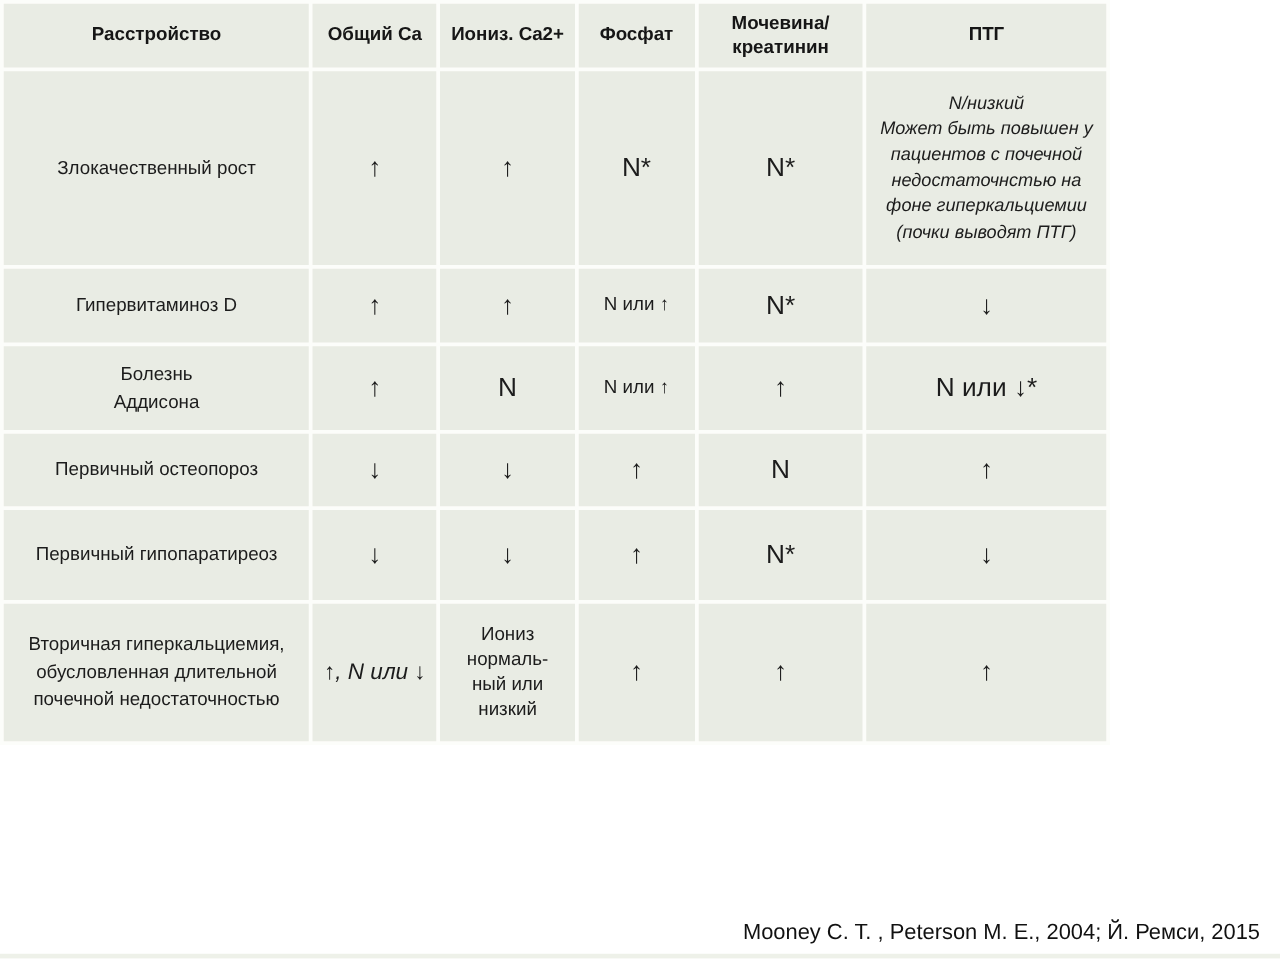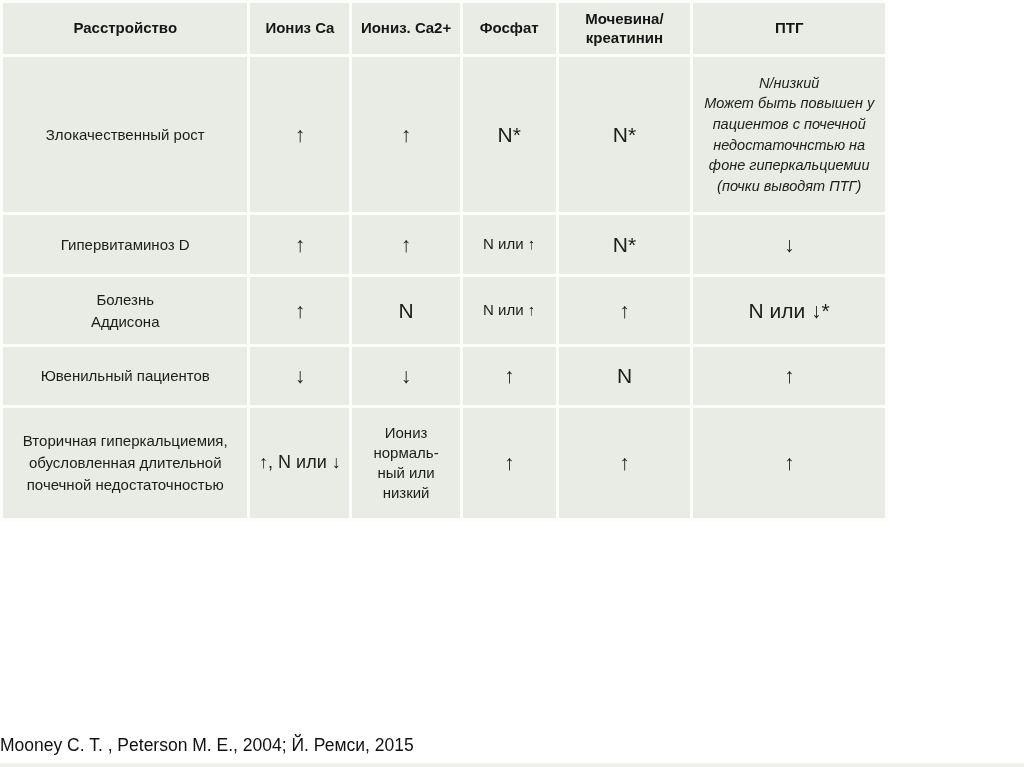--- a/index.html
+++ b/index.html
@@ -85,7 +85,7 @@
     <thead>
       <tr style="height:51px">
         <th class="hdr">Расстройство</th>
-        <th class="hdr">Иониз Ca</th>
+        <th class="hdr">Общий Ca</th>
         <th class="hdr">Иониз. Ca2+</th>
         <th class="hdr">Фосфат</th>
         <th class="hdr">Мочевина/

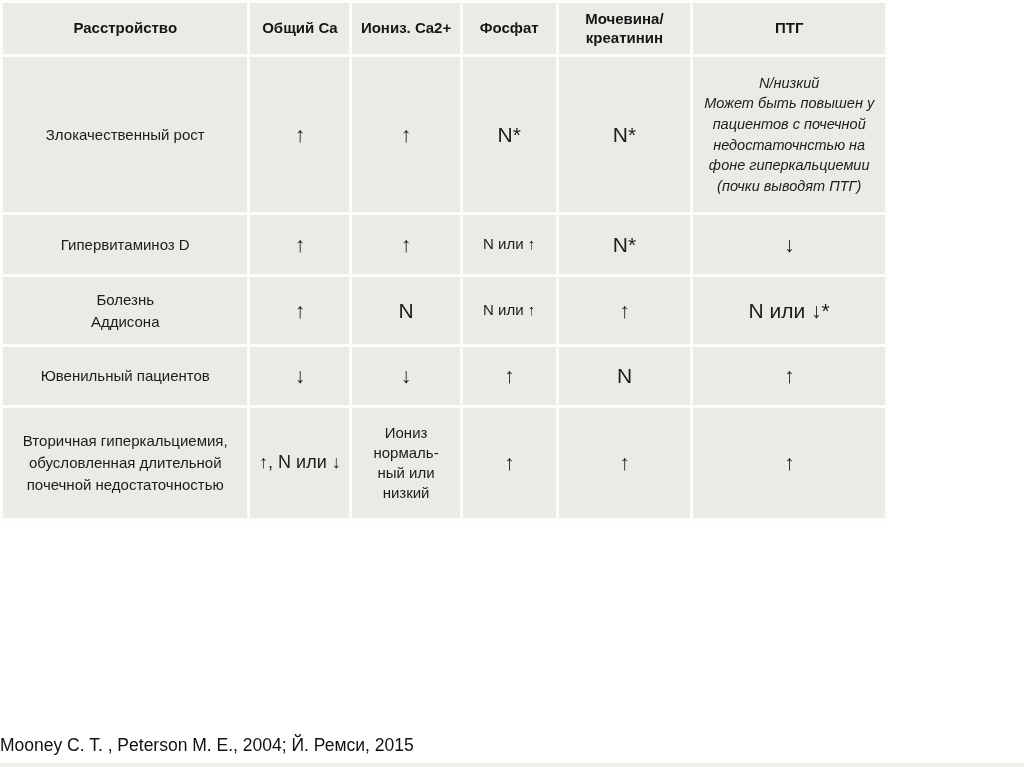--- a/index.html
+++ b/index.html
@@ -121,7 +121,7 @@
         <td class="val-lg">N или ↓*</td>
       </tr>
       <tr style="height:58px">
-        <td class="disorder">Ювенильный пациентов</td>
+        <td class="disorder">Первичный остеопороз</td>
         <td class="val-lg">↓</td>
         <td class="val-lg">↓</td>
         <td class="val-lg">↑</td>

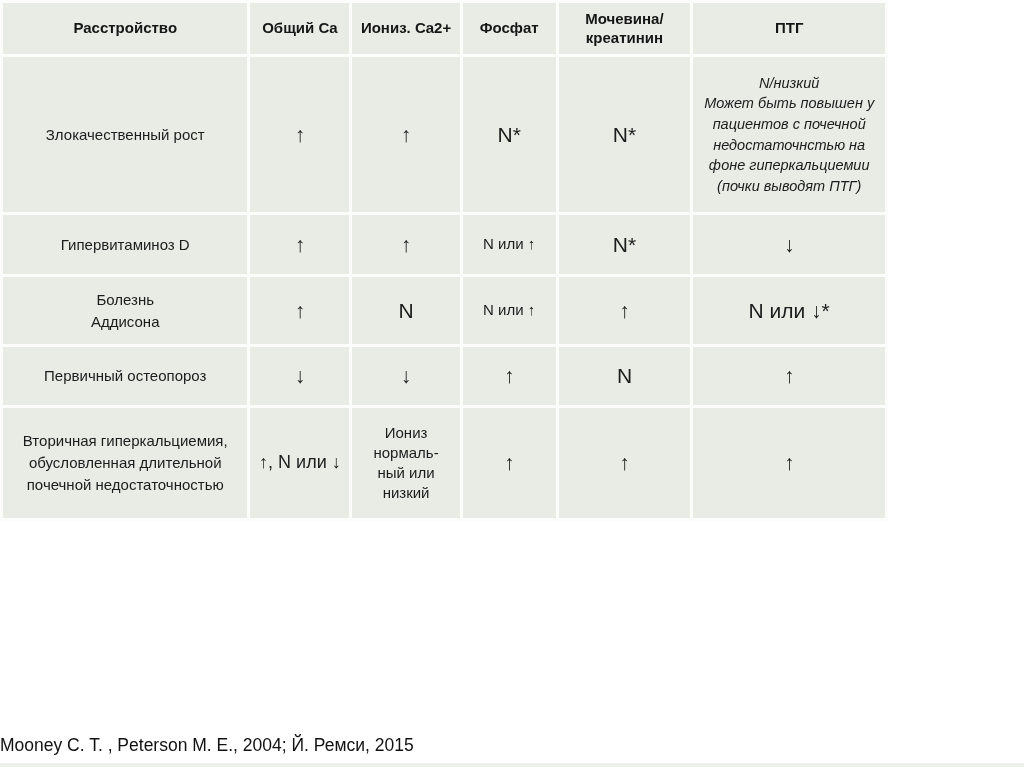--- a/index.html
+++ b/index.html
@@ -128,6 +128,14 @@
         <td class="val-lg">N</td>
         <td class="val-lg">↑</td>
       </tr>
+      <tr style="height:72px">
+        <td class="disorder">Первичный гипопаратиреоз</td>
+        <td class="val-lg">↓</td>
+        <td class="val-lg">↓</td>
+        <td class="val-lg">↑</td>
+        <td class="val-lg">N*</td>
+        <td class="val-lg">↓</td>
+      </tr>
       <tr style="height:110px">
         <td class="disorder">Вторичная гиперкальциемия,
 обусловленная длительной

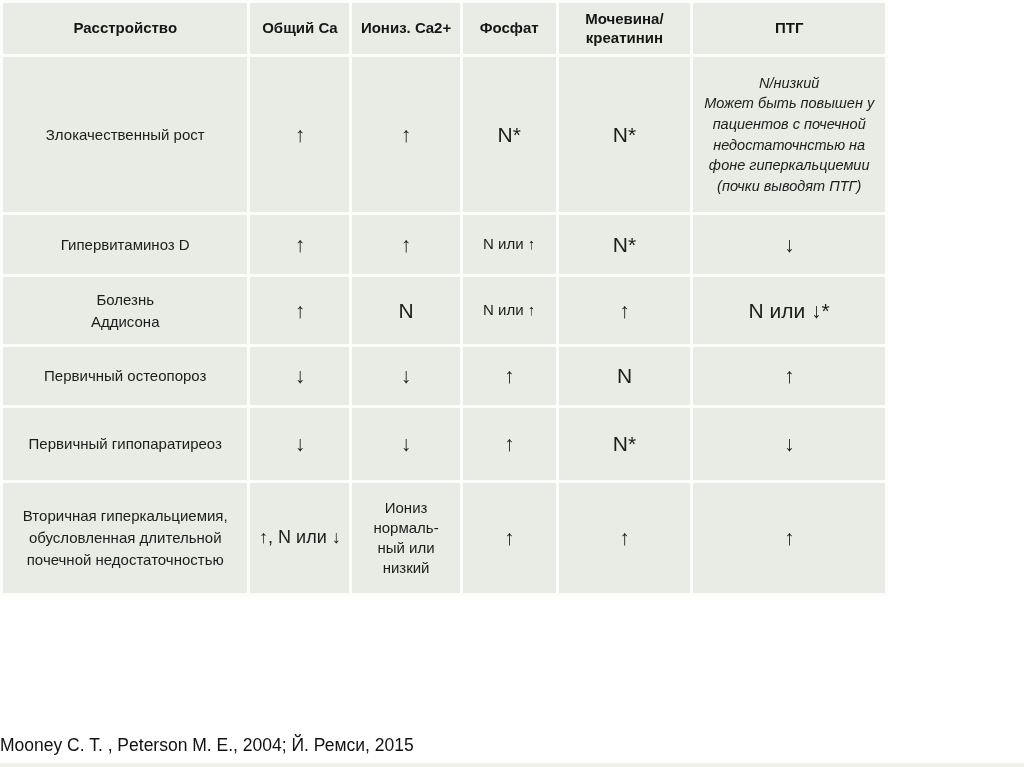--- a/index.html
+++ b/index.html
@@ -43,7 +43,7 @@
     line-height: 1.45;
   }
   .val-lg { font-size: 21px; line-height: 1.2; }
-  .val-md { font-size: 18px; line-height: 1.2; }
+  .val-md { font-size: 18px; line-height: 1.2; font-style: italic; }
   .val-sm { font-size: 15px; line-height: 1.35; }
   td.pth-note { font-size: 14.5px; line-height: 1.42; padding: 2px 4px; font-style: italic; }
   .footer-bar {

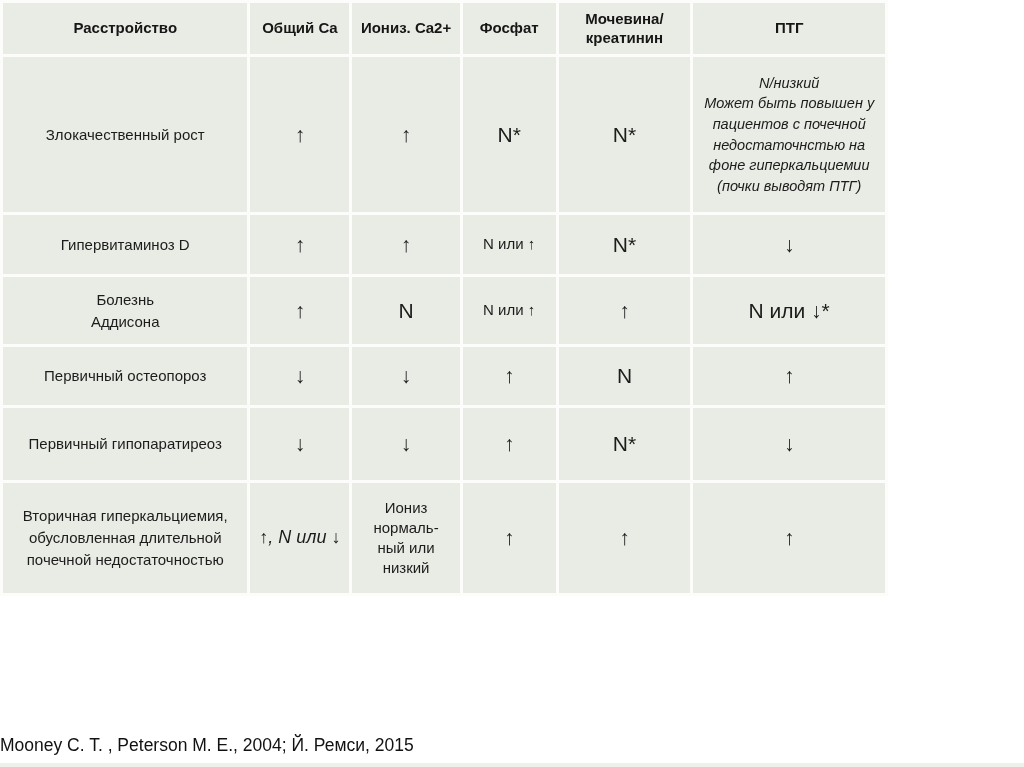--- a/index.html
+++ b/index.html
@@ -54,6 +54,7 @@
     height: 34px;
     display: flex;
     align-items: center;
+    justify-content: flex-end;
     padding-right: 16px;
     background: #ffffff;
     font-size: 17.5px;

